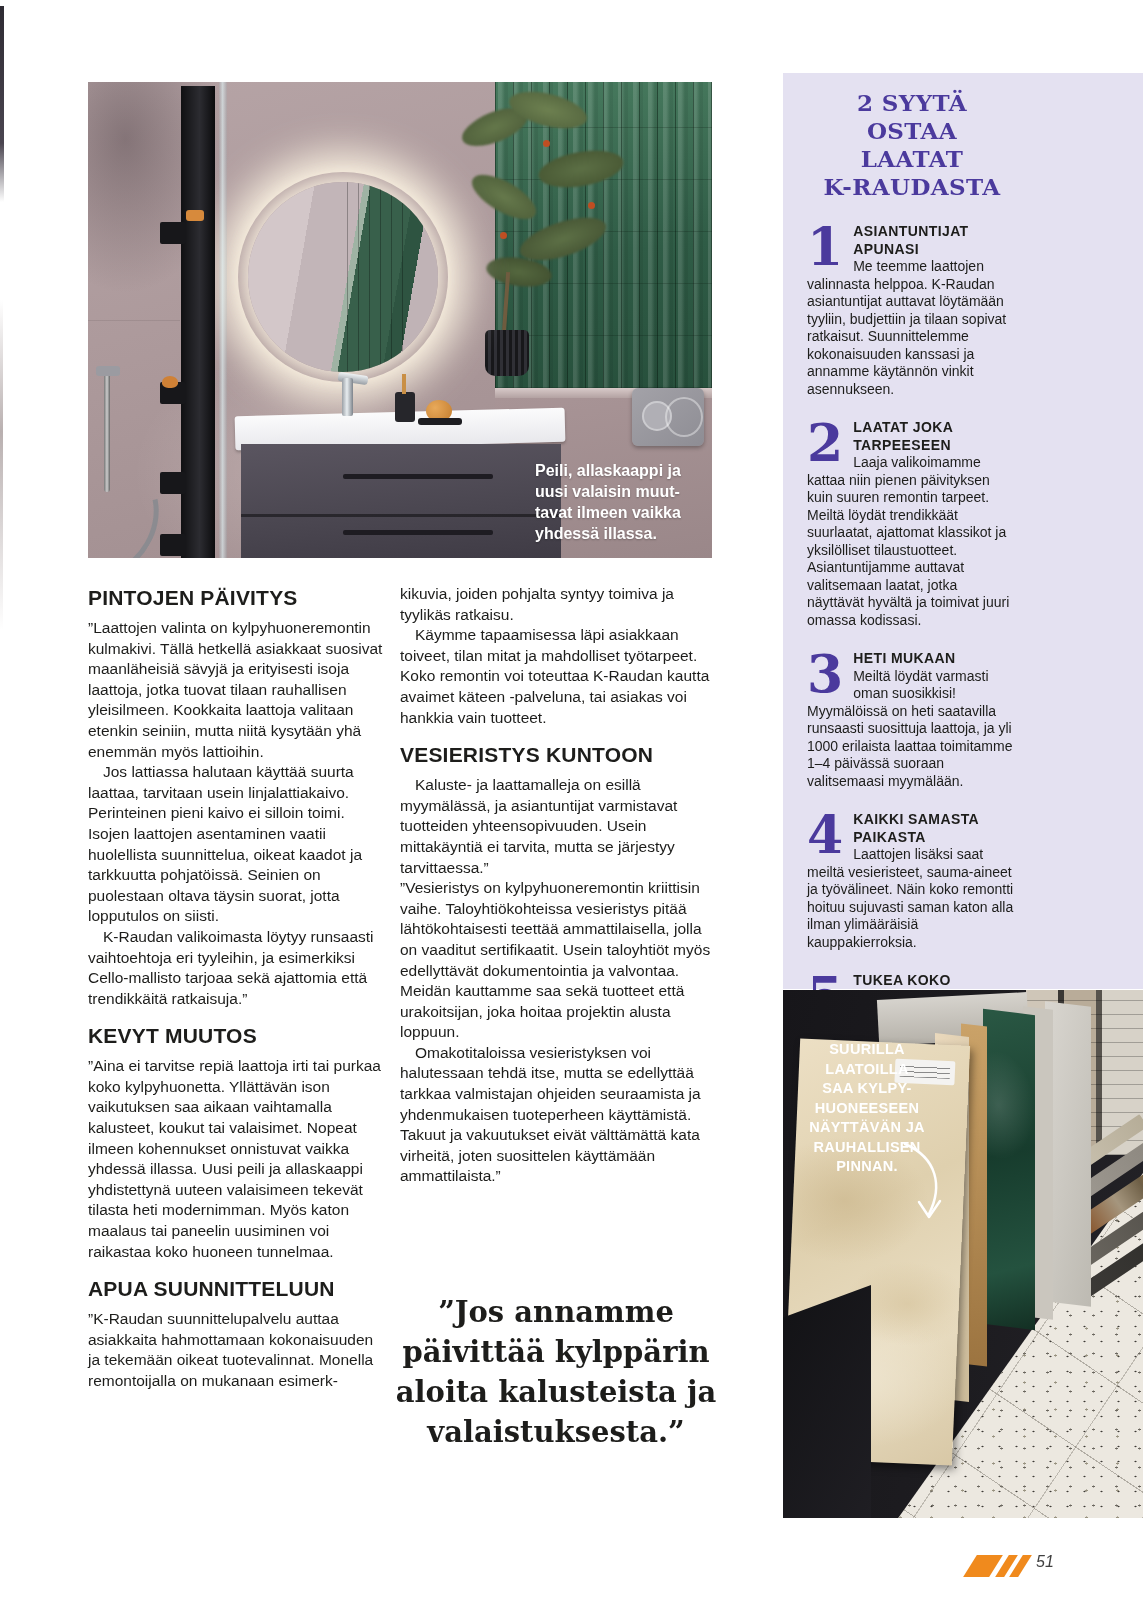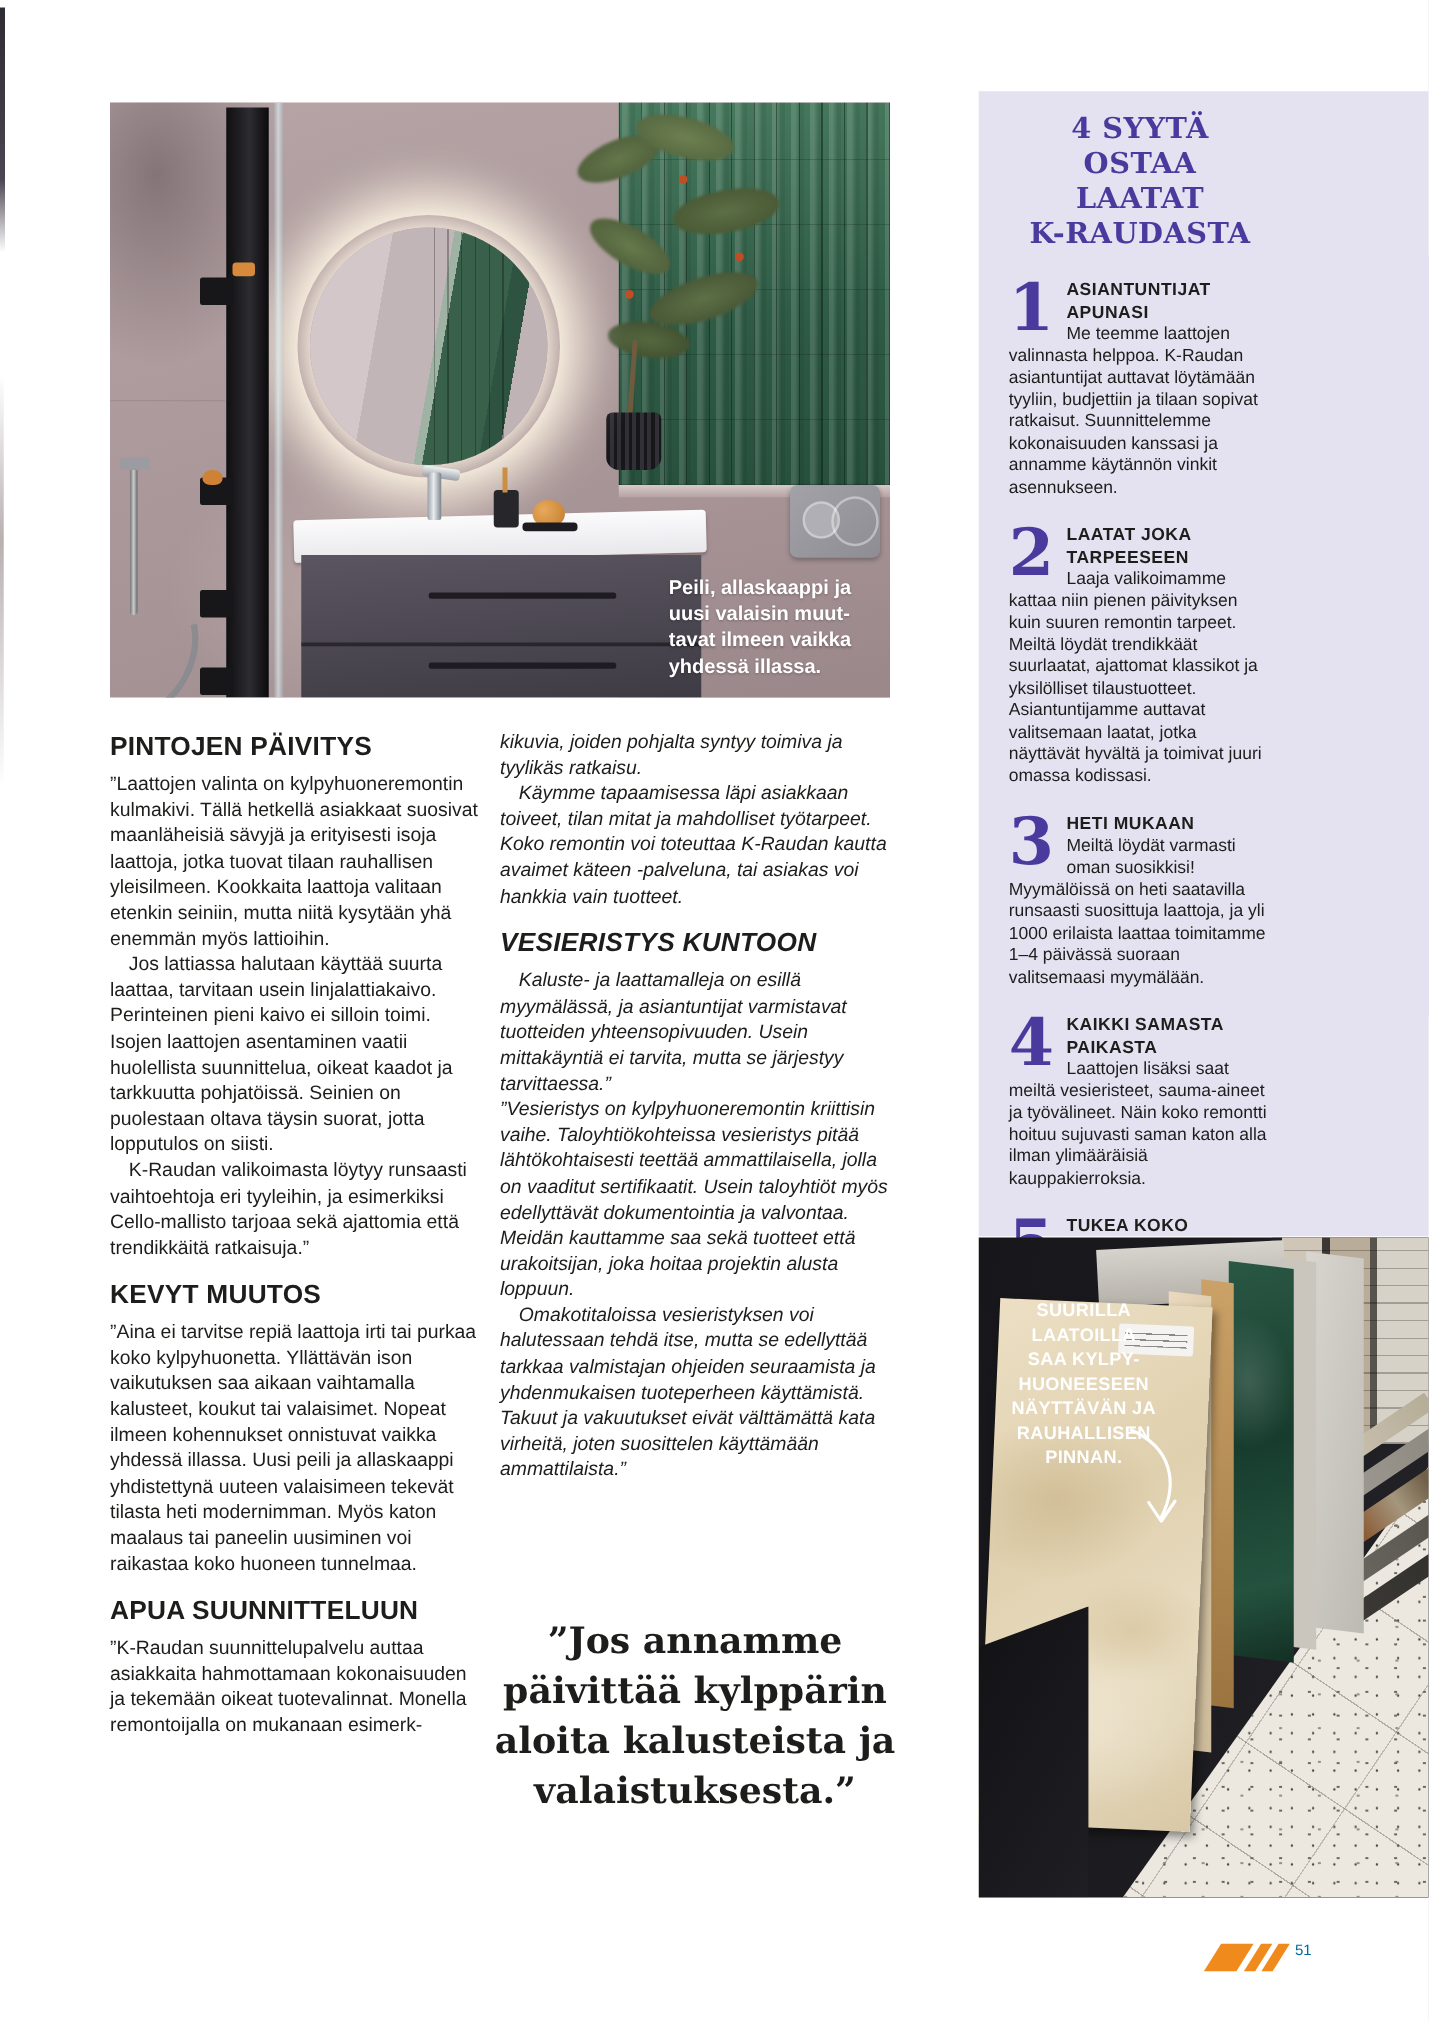--- a/index.html
+++ b/index.html
@@ -273,7 +273,7 @@
   <div class="sidebar">
     <div class="sidebar-inner">
       <div class="sb-title">
-  <div>4 SYYTÄ</div>
+  <div>2 SYYTÄ</div>
 
   <div>OSTAA LAATAT</div>
 

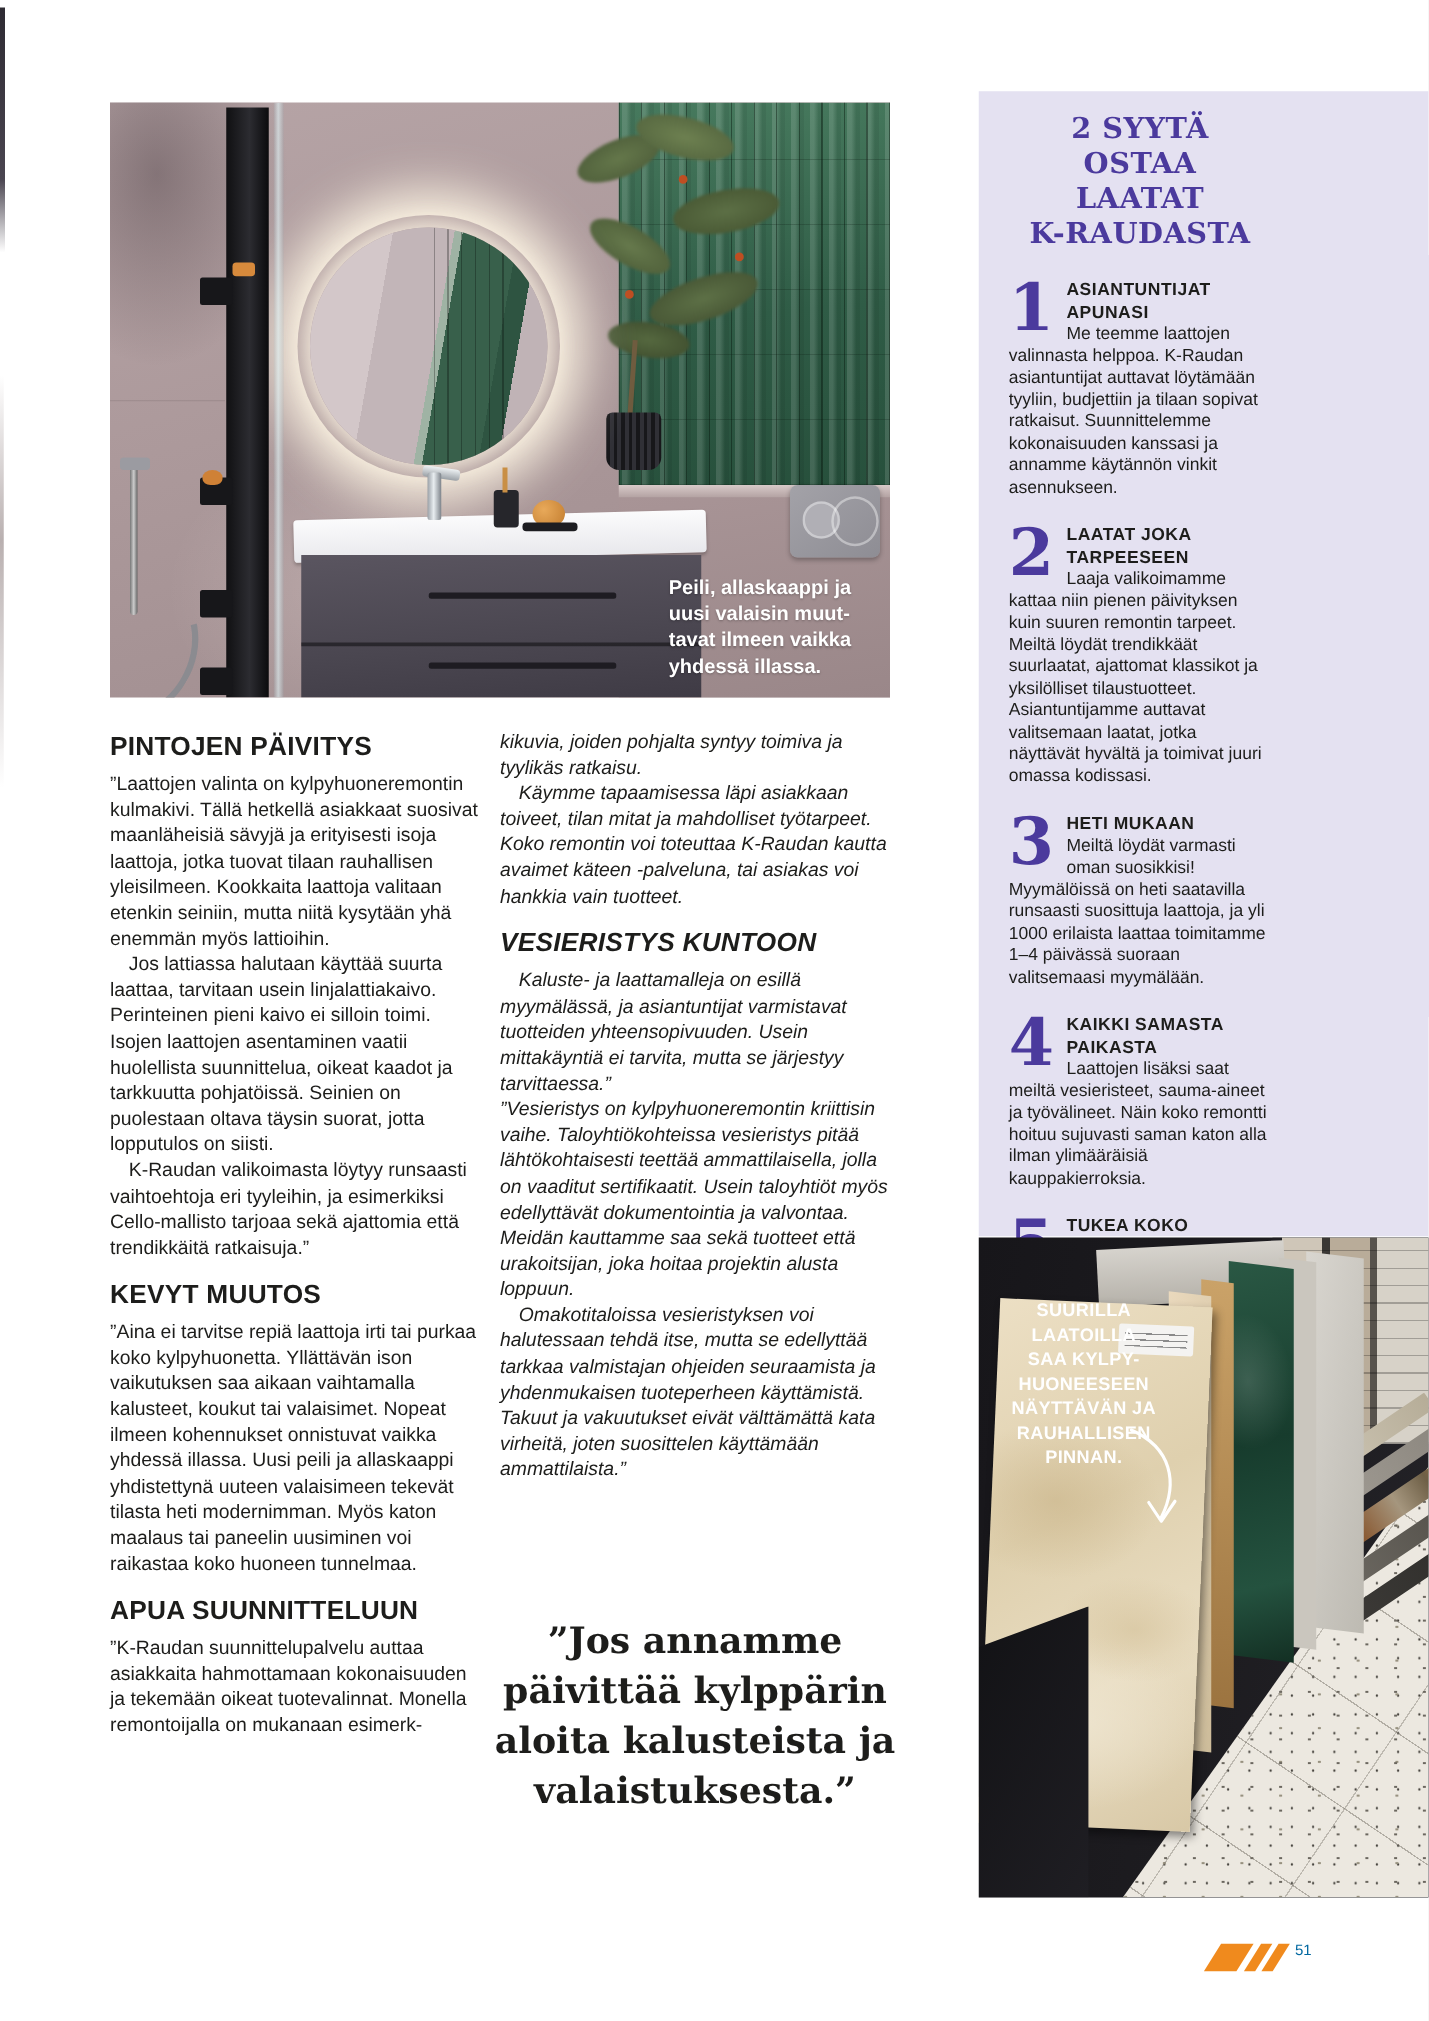--- a/index.html
+++ b/index.html
@@ -79,7 +79,7 @@
   
   .col{position:absolute;top:584px;font-size:15.5px;line-height:20.6px;}
   .col1{left:88px;width:298px;}
-  .col2{left:400px;width:312px;font-style:italic;}
+  .col2{left:400px;width:312px;}
   .blk-heading{font-weight:bold;font-size:21px;line-height:24px;letter-spacing:.2px;margin:15px 0 8px;}
   .col .blk-heading:first-child{margin-top:2px;}
   .blk-para{margin:0;}

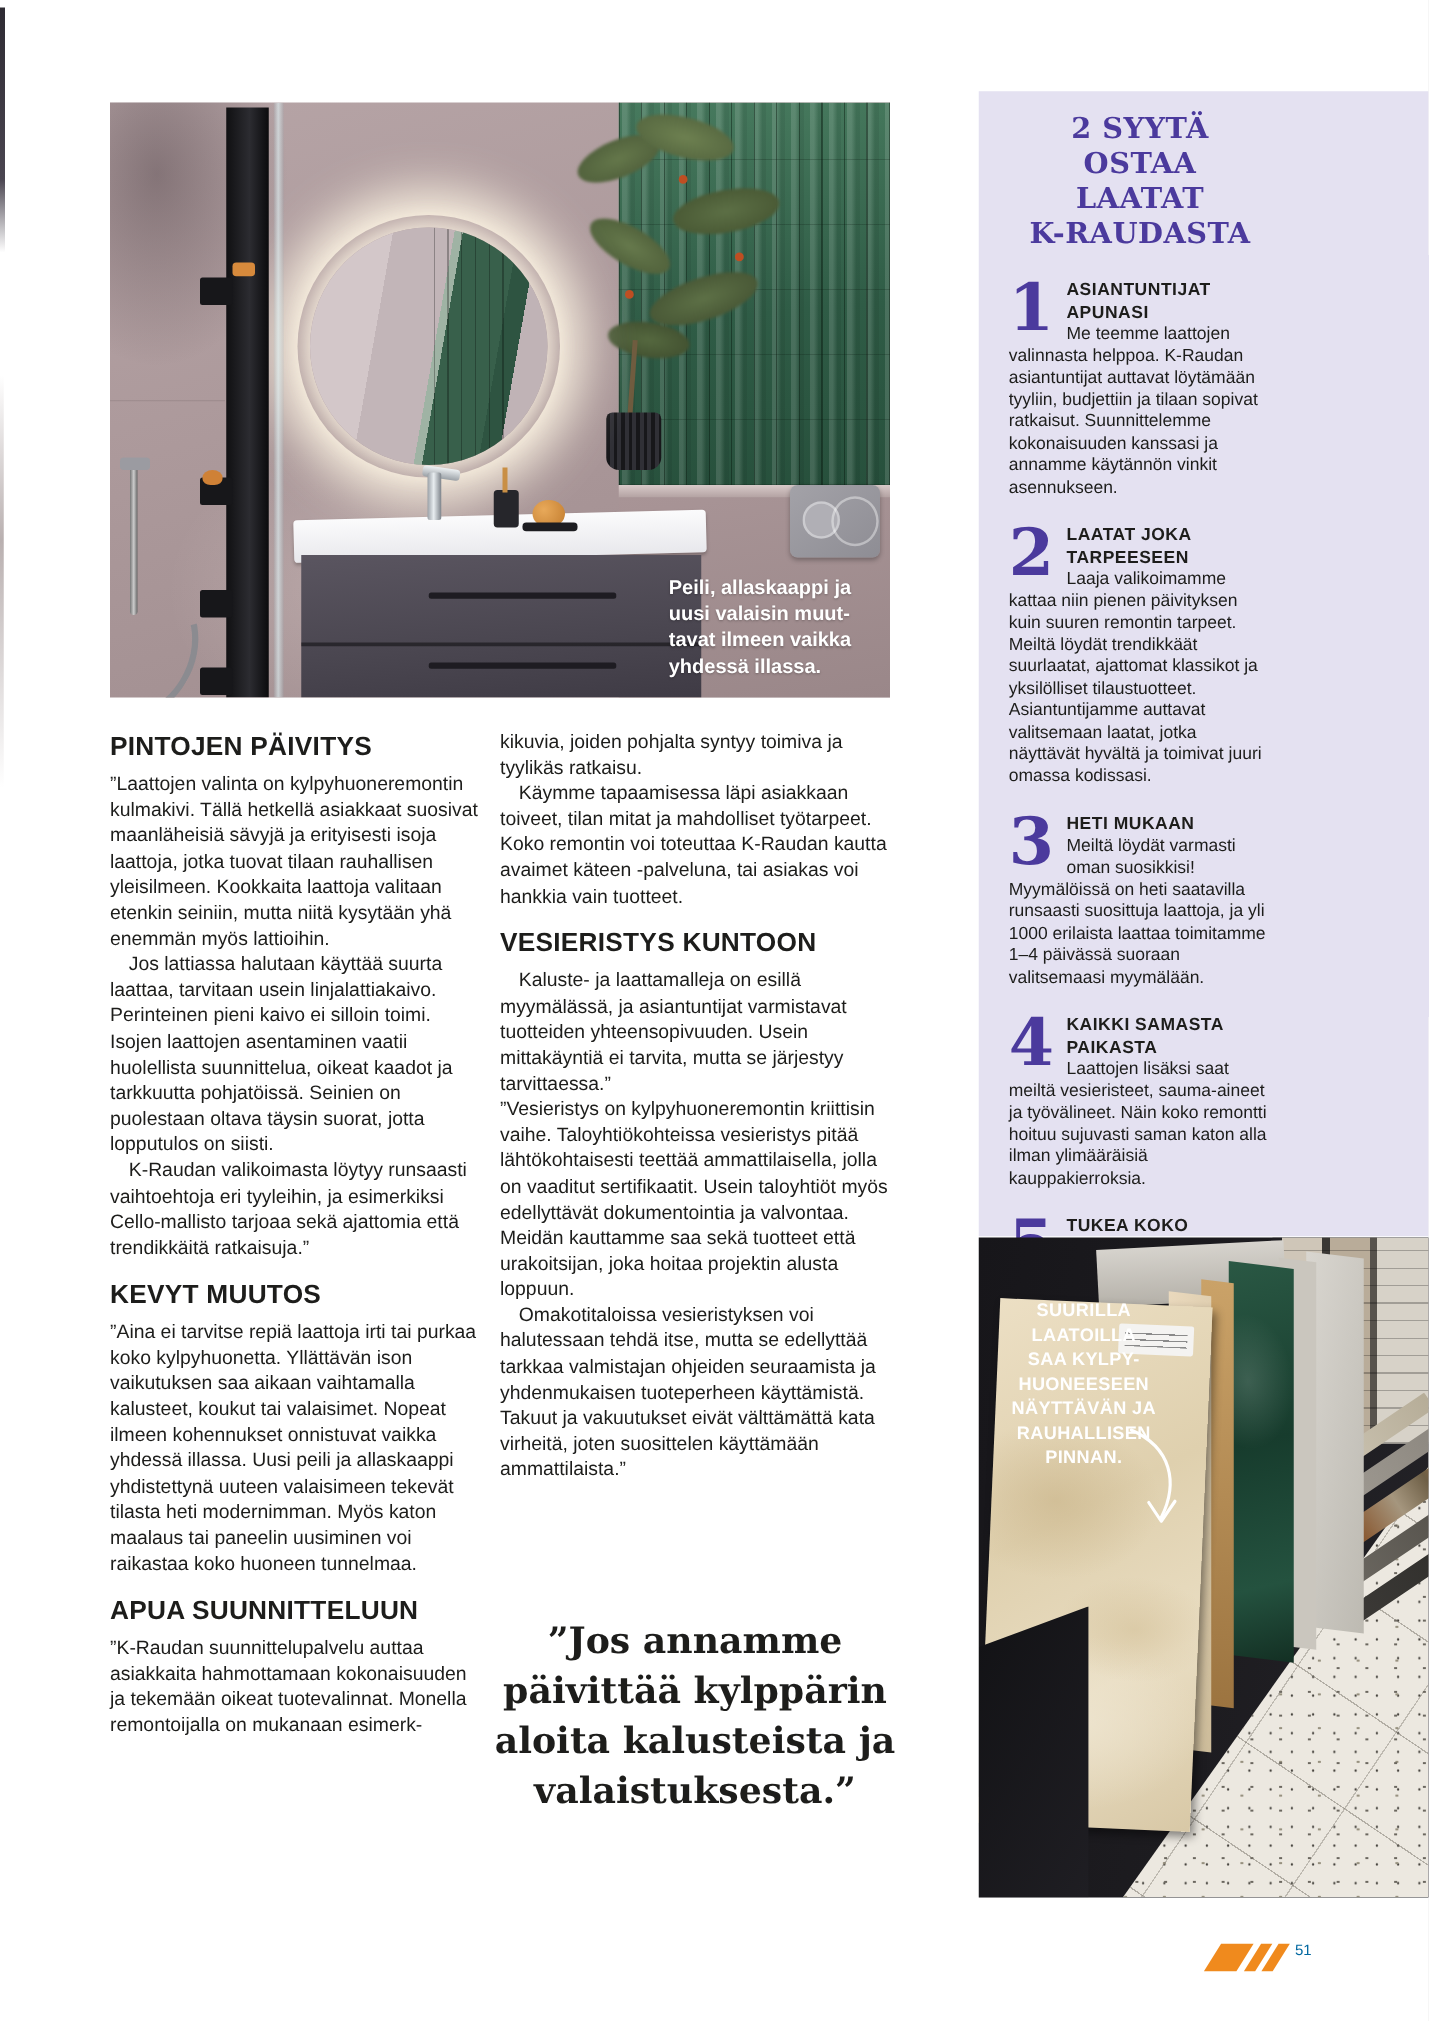--- a/index.html
+++ b/index.html
@@ -156,7 +156,7 @@
   .logo .l1{left:8px;width:26px;}
   .logo .l2{left:40px;width:9px;}
   .logo .l3{left:54px;width:9px;}
-  .pagenum{position:absolute;left:1036px;top:1553px;font-size:12px;color:#0369a1;}
+  .pagenum{position:absolute;left:1036px;top:1553px;font-size:16px;color:#404040;font-style:italic;}
 </style>
 </head>
 <body>

